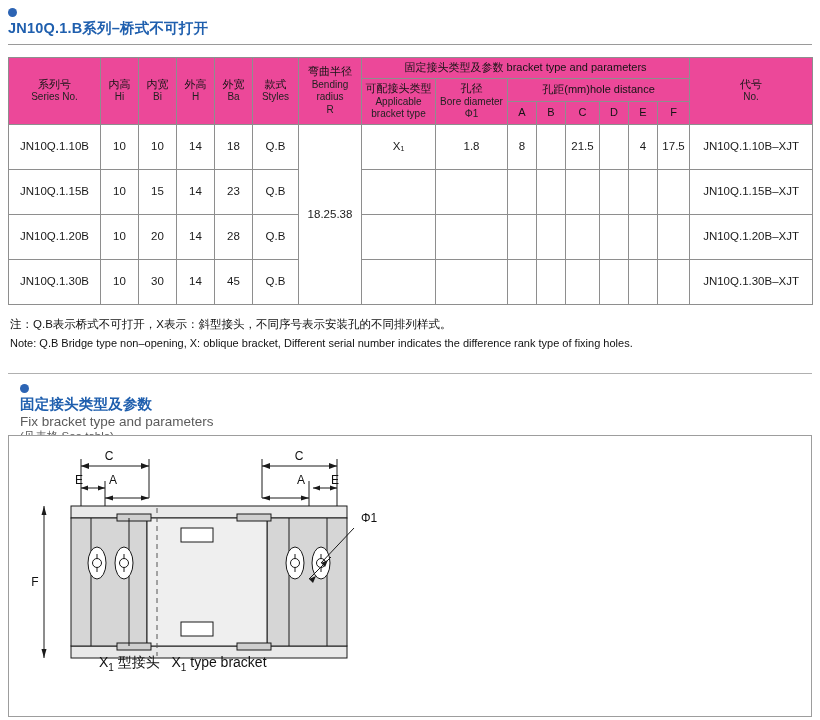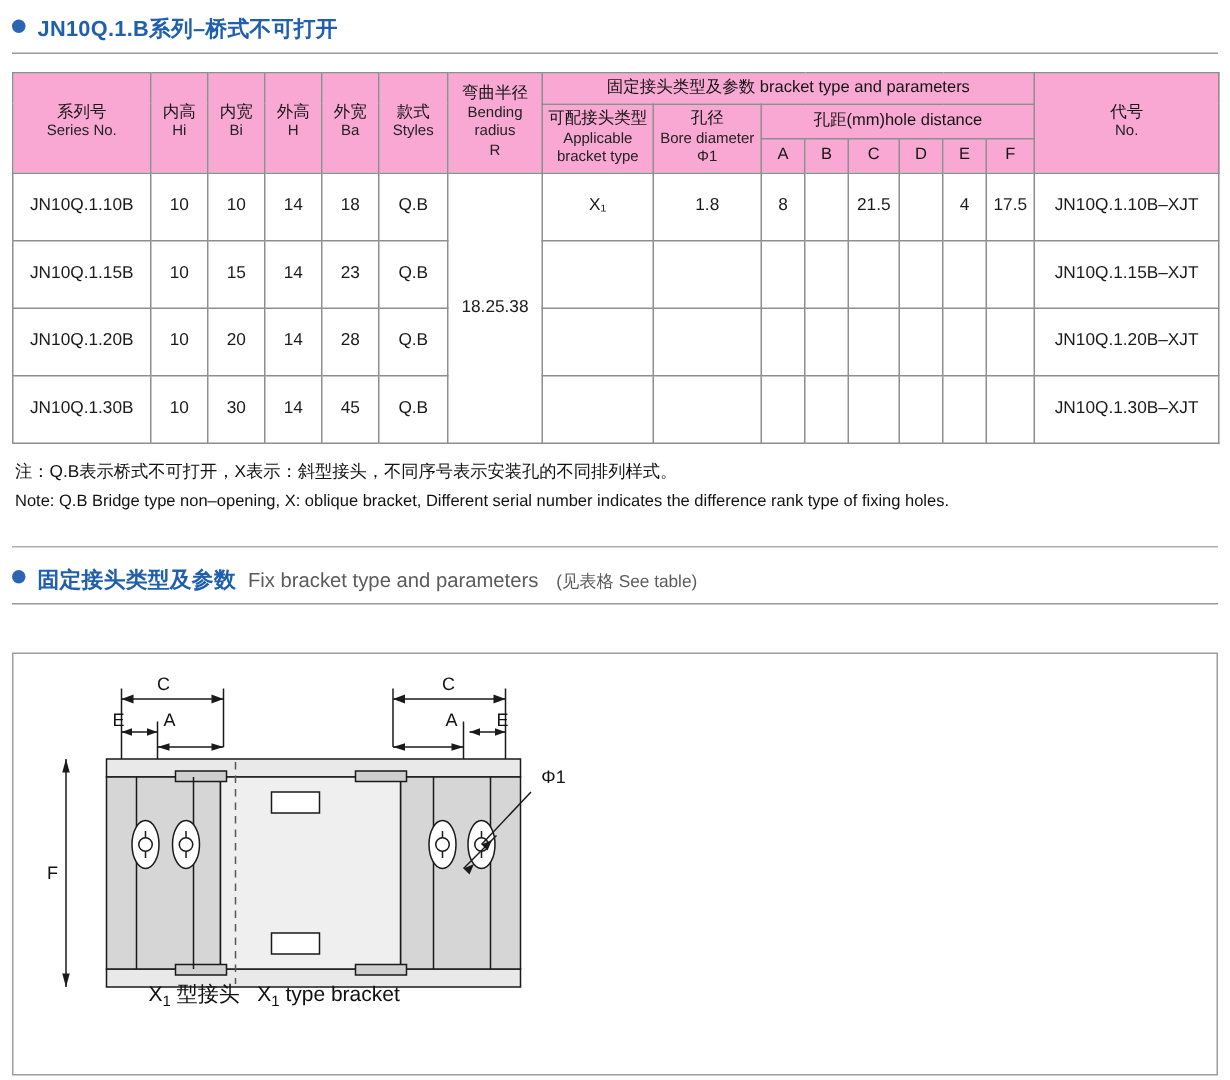--- a/index.html
+++ b/index.html
@@ -26,6 +26,7 @@
     display: flex;
     align-items: baseline;
     padding: 0 8px;
+    flex-direction: column;
   }
   .bullet {
     width: 9px;

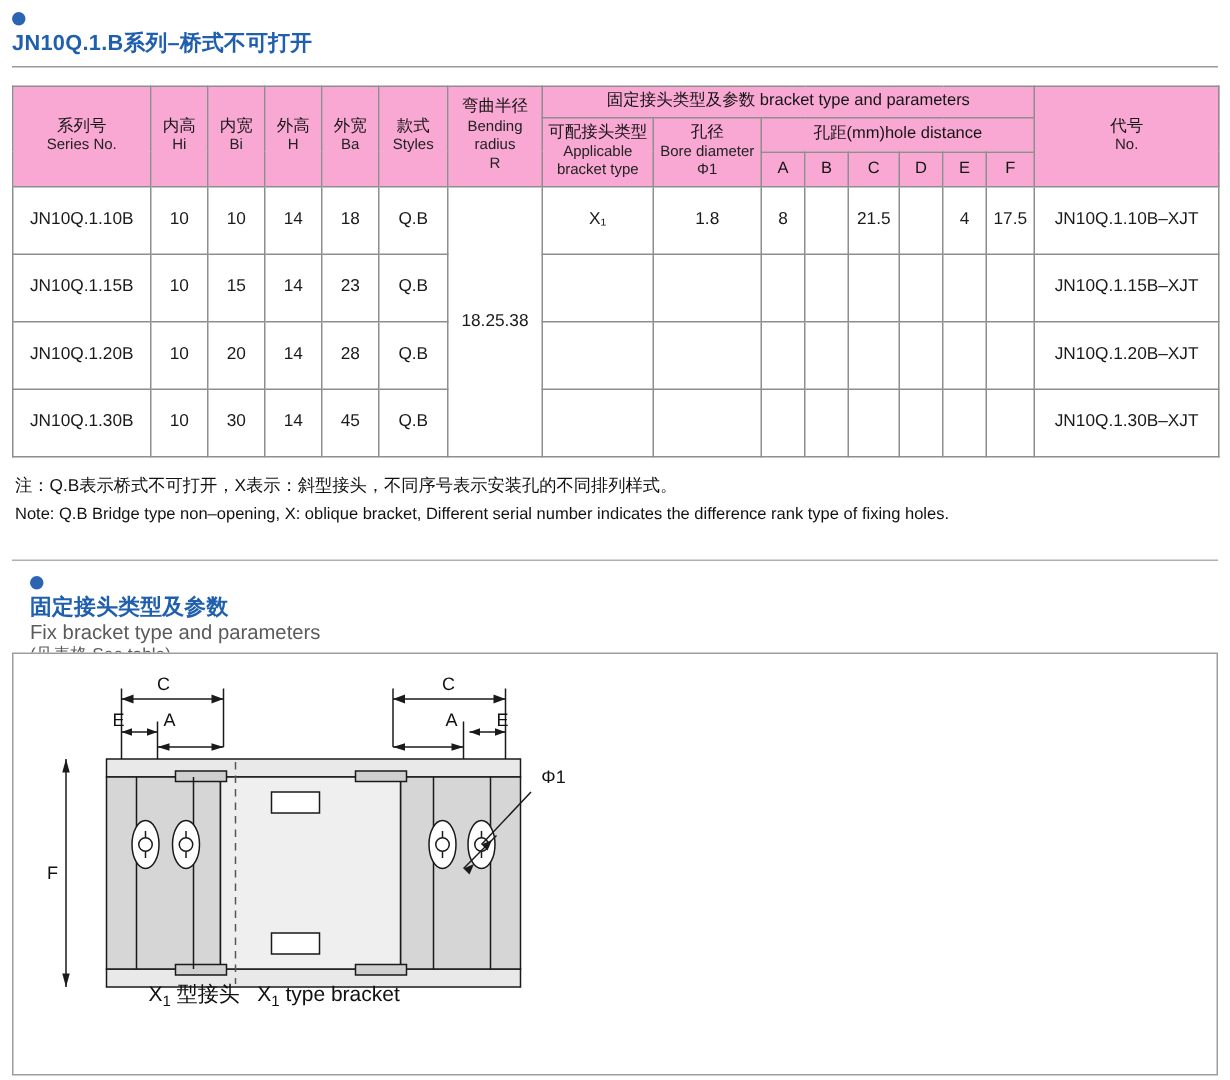--- a/index.html
+++ b/index.html
@@ -78,7 +78,7 @@
     padding: 3px 2px;
   }
   table.spec thead th {
-    background: #f9a8d4;
+    background: #ec4899;
     font-weight: normal;
     color: #141414;
   }

